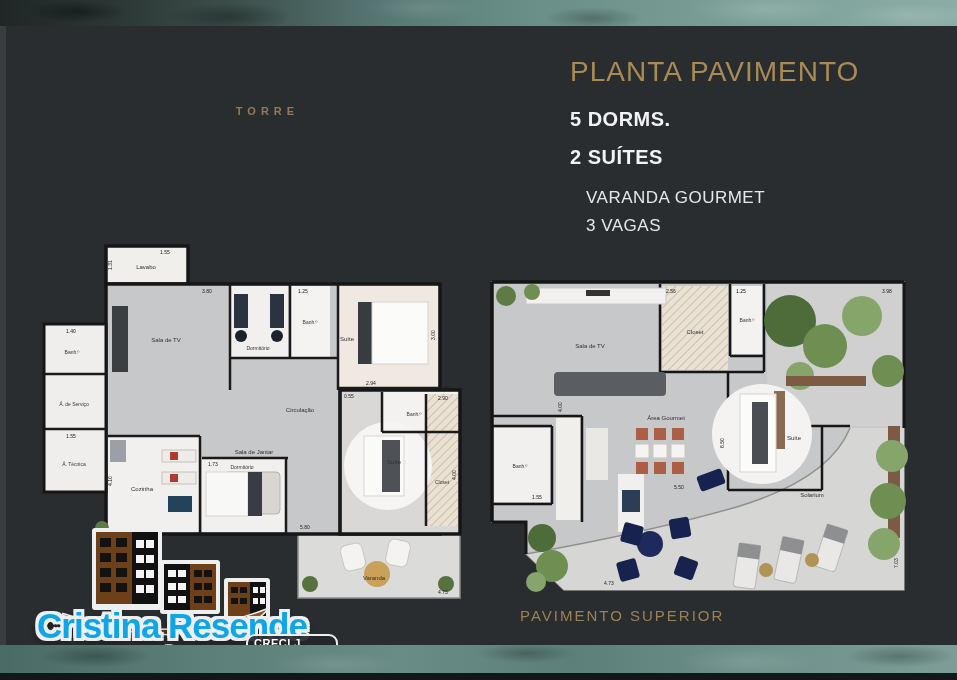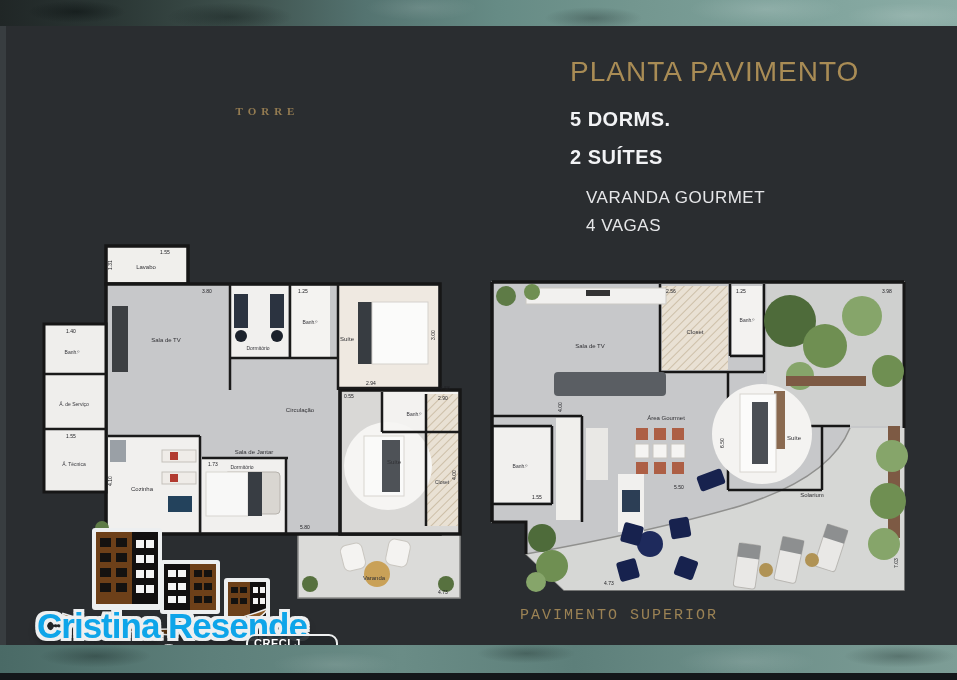--- a/index.html
+++ b/index.html
@@ -31,7 +31,7 @@
 
   
   .brand { position:absolute; left:95px; top:105px; width:345px; text-align:center; }
-  .brand-torre { font-size:11px; font-weight:bold; letter-spacing:5px; color:#937b51;font-family:Liberation Serif, serif; }
+  .brand-torre { font-size:11px; font-weight:bold; letter-spacing:5px; color:#937b51; }
   .brand-noble { margin-top:4px; font-family:"DejaVu Serif",serif; font-style:italic;
     font-size:60px; color:#b5965f; line-height:62px; }
 

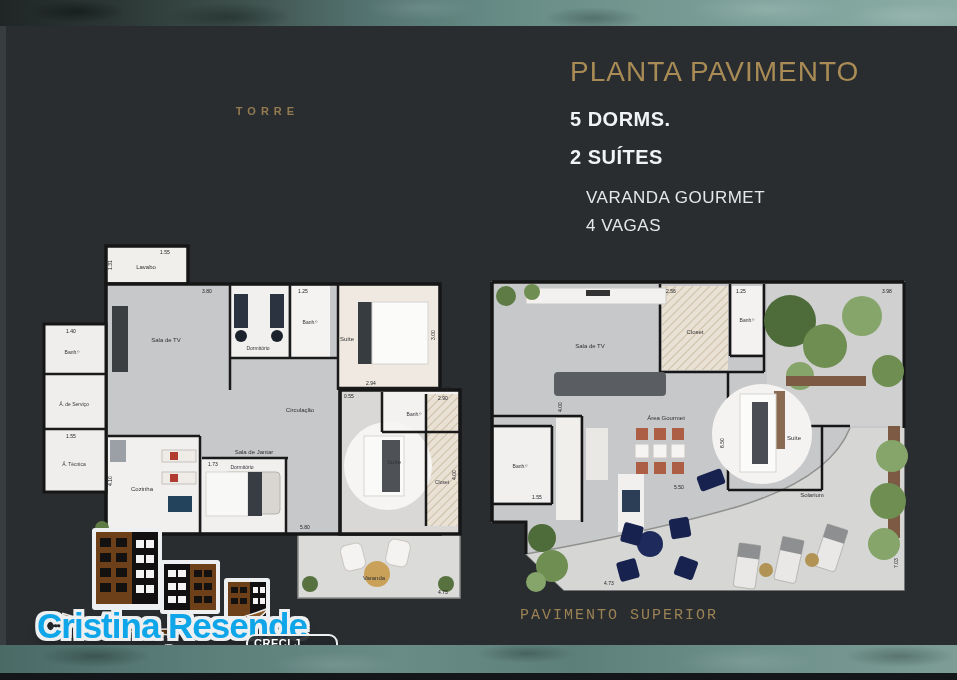--- a/index.html
+++ b/index.html
@@ -83,7 +83,7 @@
     <div class="spec">2 SUÍTES</div>
     <div class="features">
       <div class="feature">VARANDA GOURMET</div>
-      <div class="feature">4 VAGAS</div>
+      <div class="feature">3 VAGAS</div>
     </div>
   </div>
 

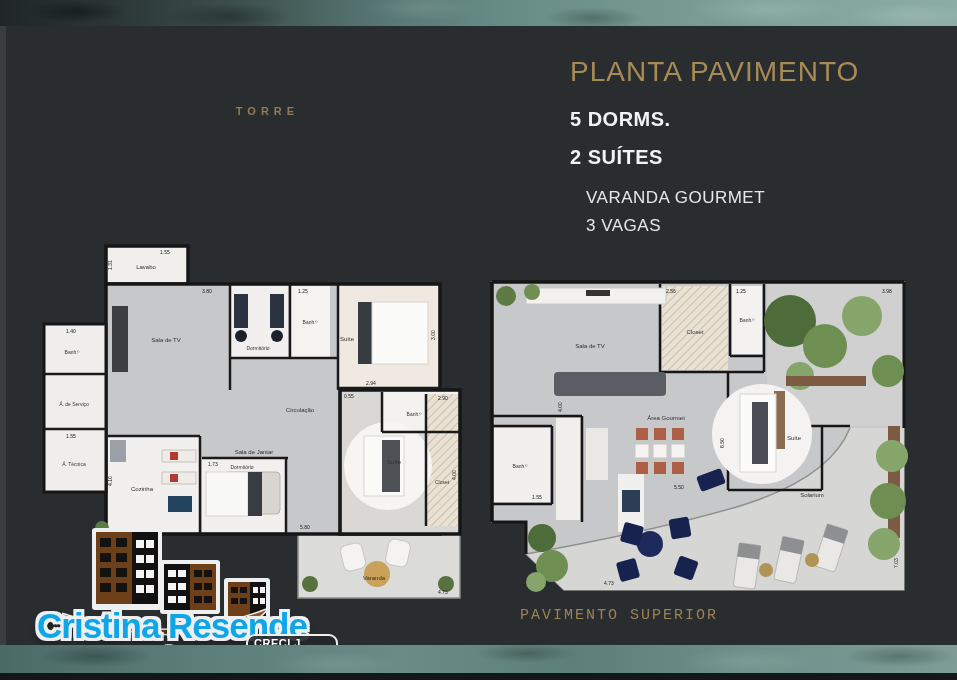--- a/index.html
+++ b/index.html
@@ -49,7 +49,7 @@
   .t-room { font-size:6px; fill:#303034; }
   .t-room-sm { font-size:5px; fill:#35353a; }
   .t-dim { font-size:5px; fill:#202024; }
-  .plan-caption { position:absolute; left:520px; top:607px; color:#9b8254; font-size:15px; letter-spacing:2px;font-family:Liberation Mono, monospace; }
+  .plan-caption { position:absolute; left:520px; top:607px; color:#9b8254; font-size:15px; letter-spacing:2px; }
 
   
   .logo { position:absolute; left:6px; top:522px; width:332px; height:156px; }

